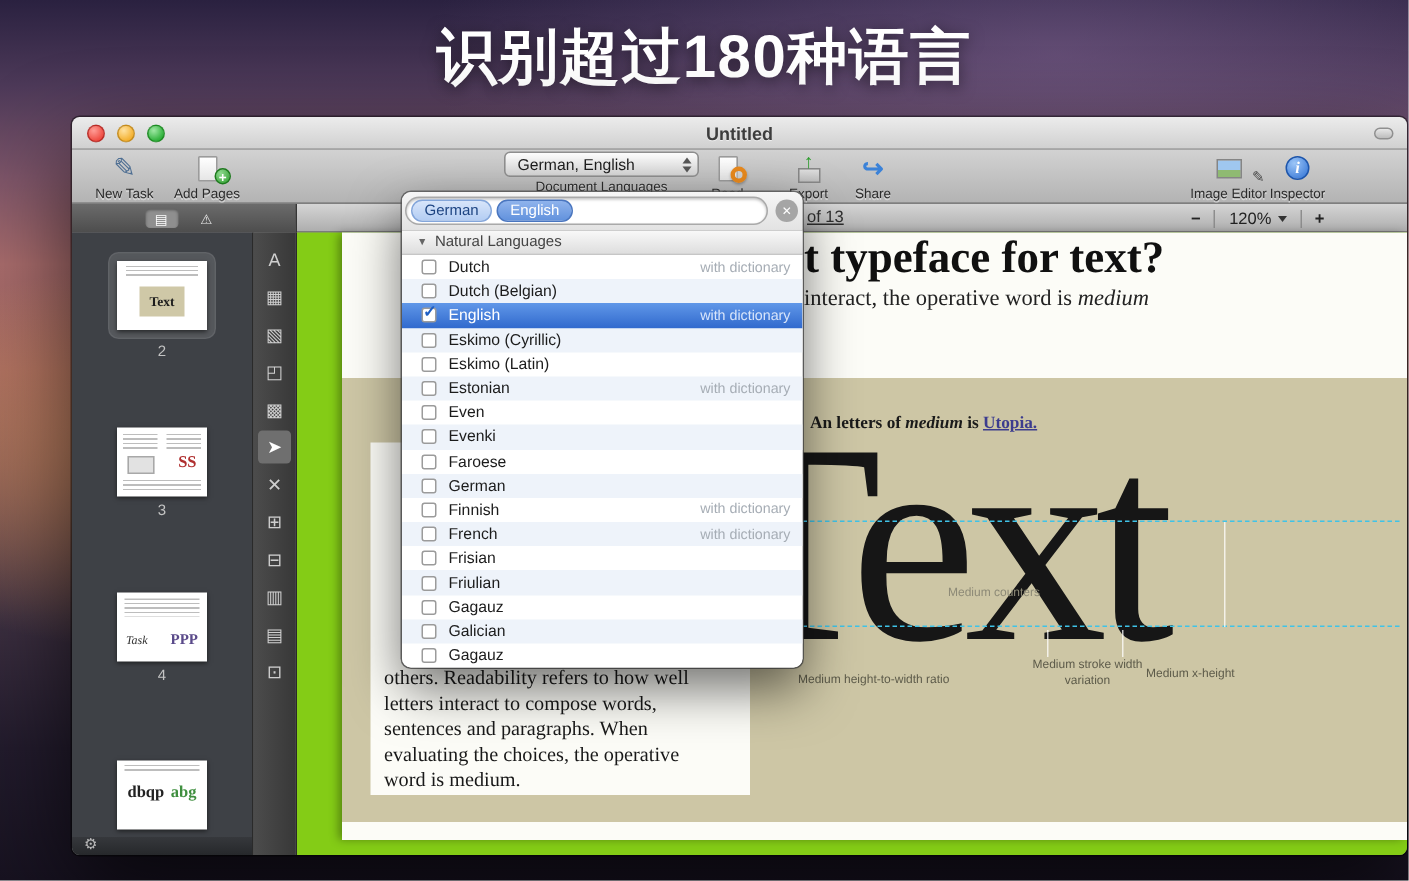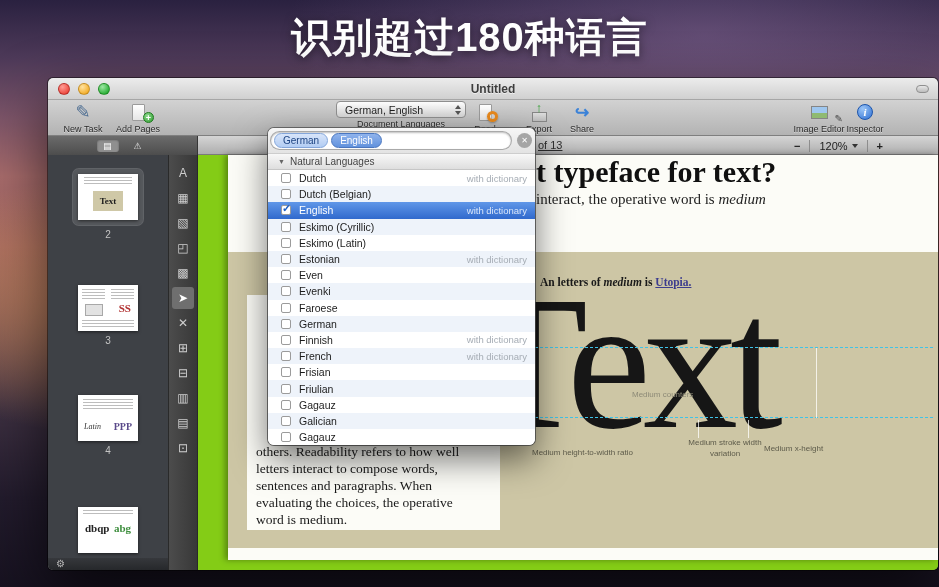--- a/index.html
+++ b/index.html
@@ -278,7 +278,7 @@
       <div class="thumb-slot" style="top:240px">
         <span class="thumb">
           <i class="mini-lines" style="left:5px;right:5px;top:4px;height:12px"></i>
-          <span class="t3-left">Latin</span>
+          <span class="t3-left">Task</span>
           <span class="t3-right">PPP</span>
         </span>
         <div class="thumb-num">4</div>

